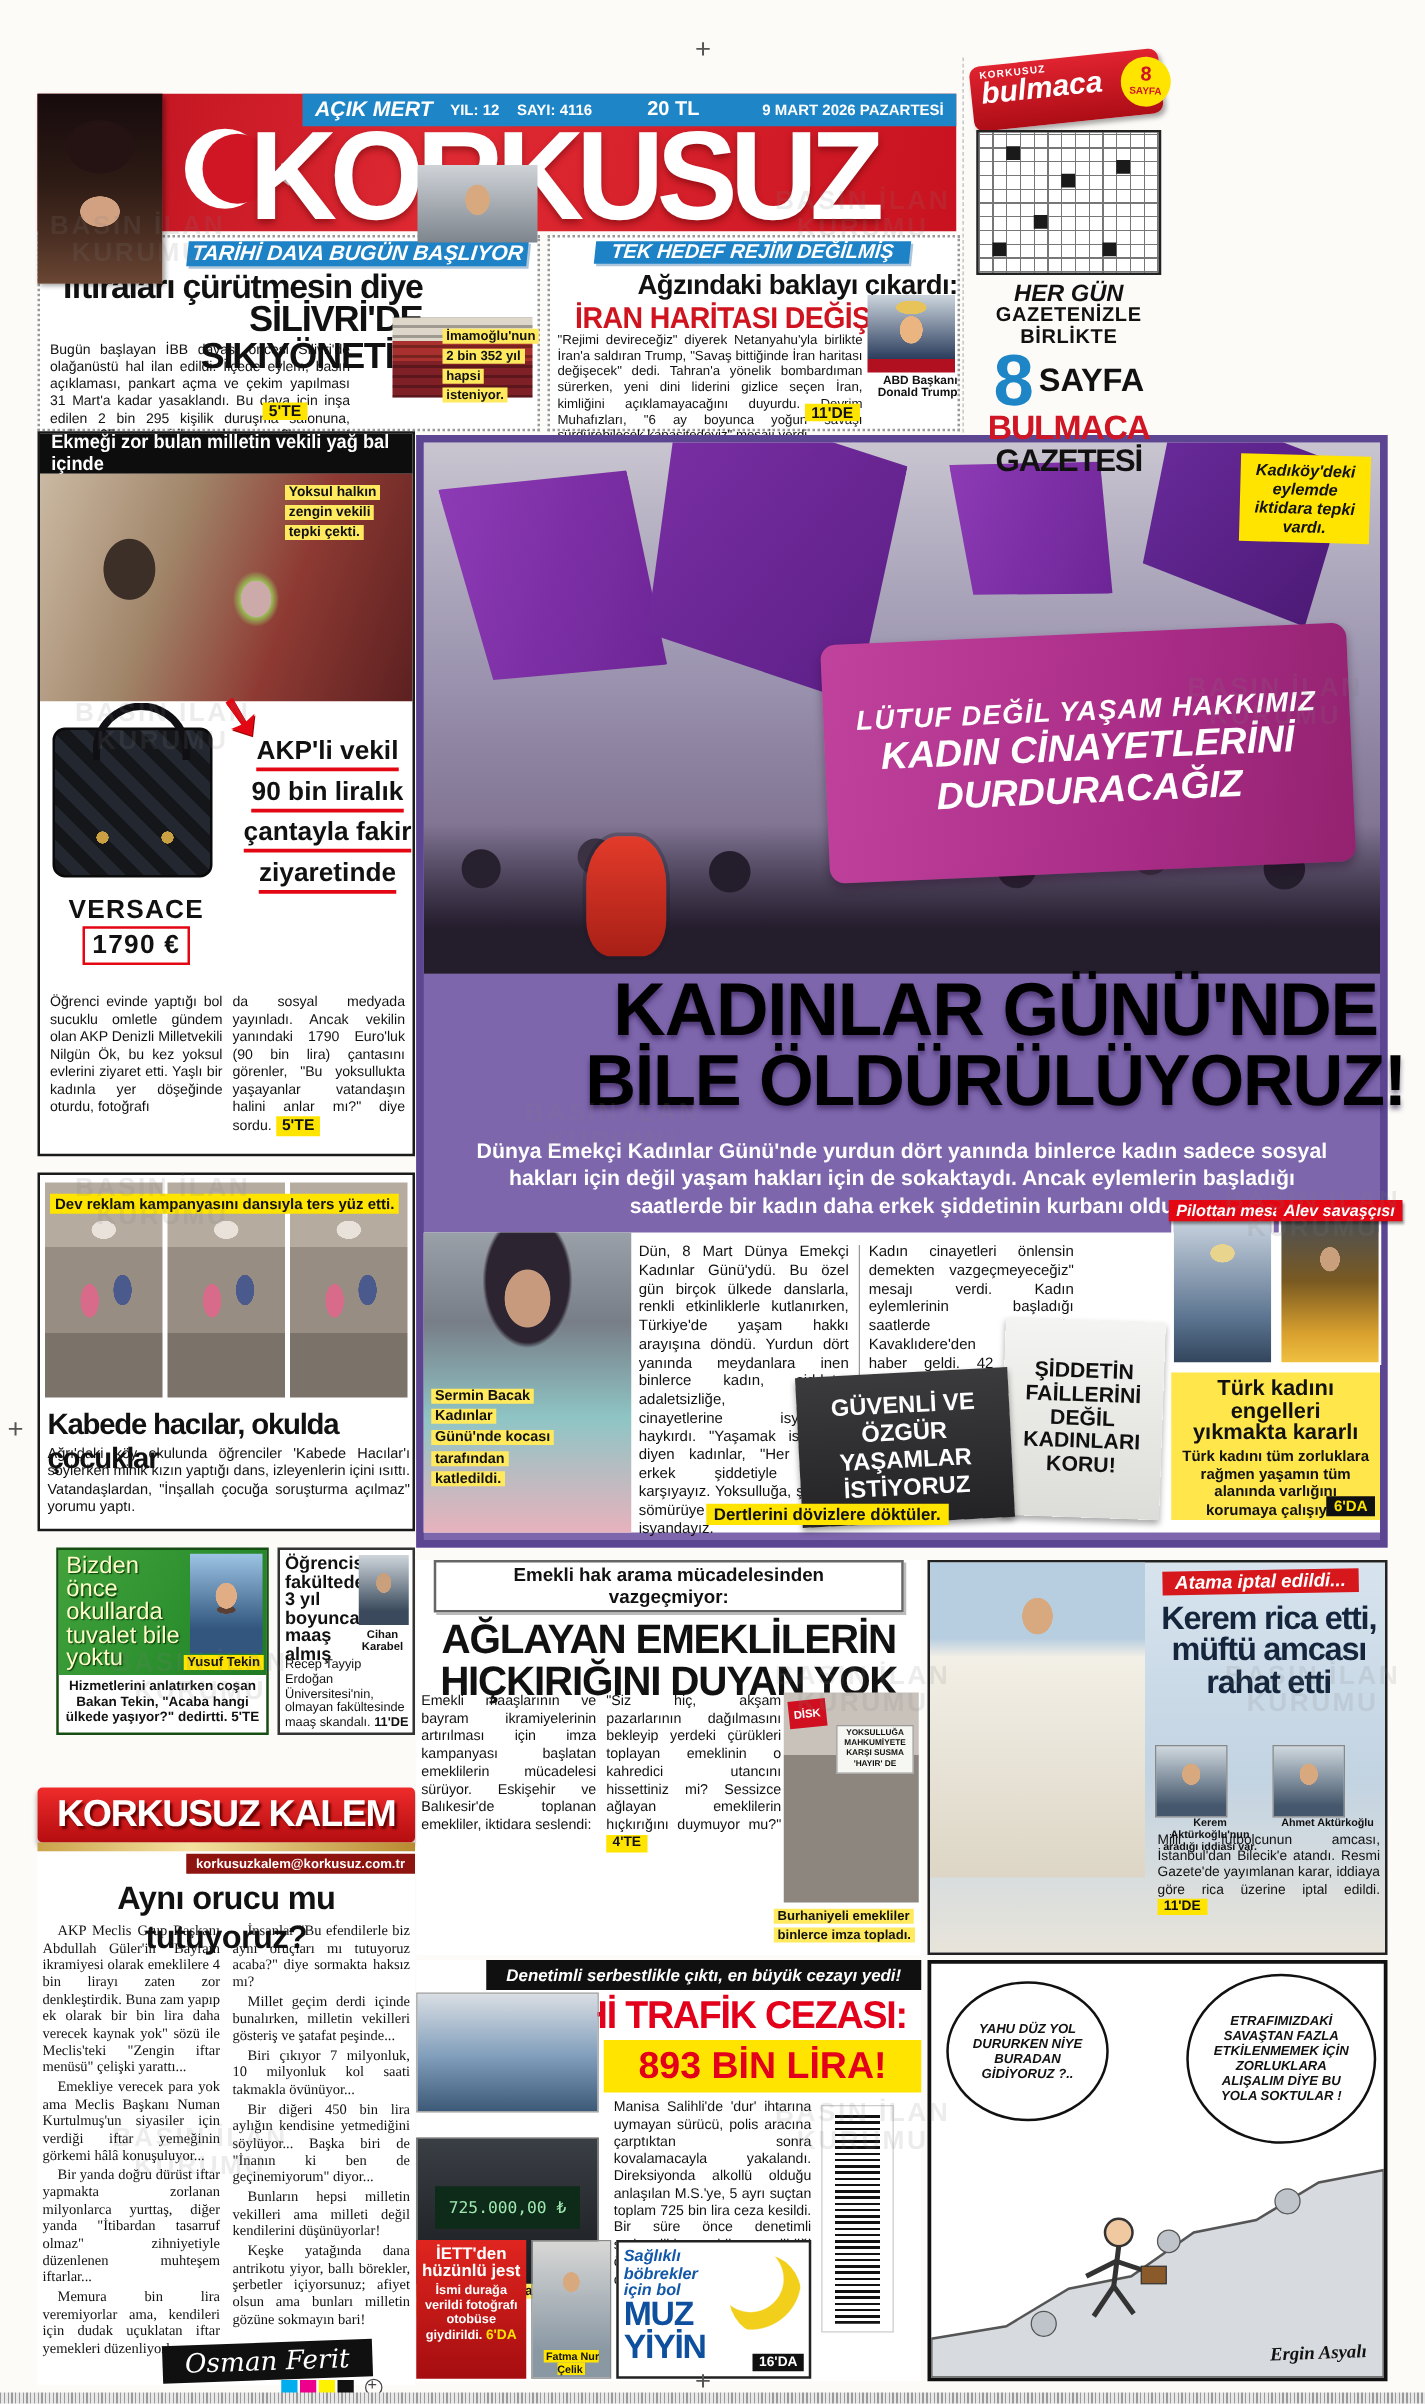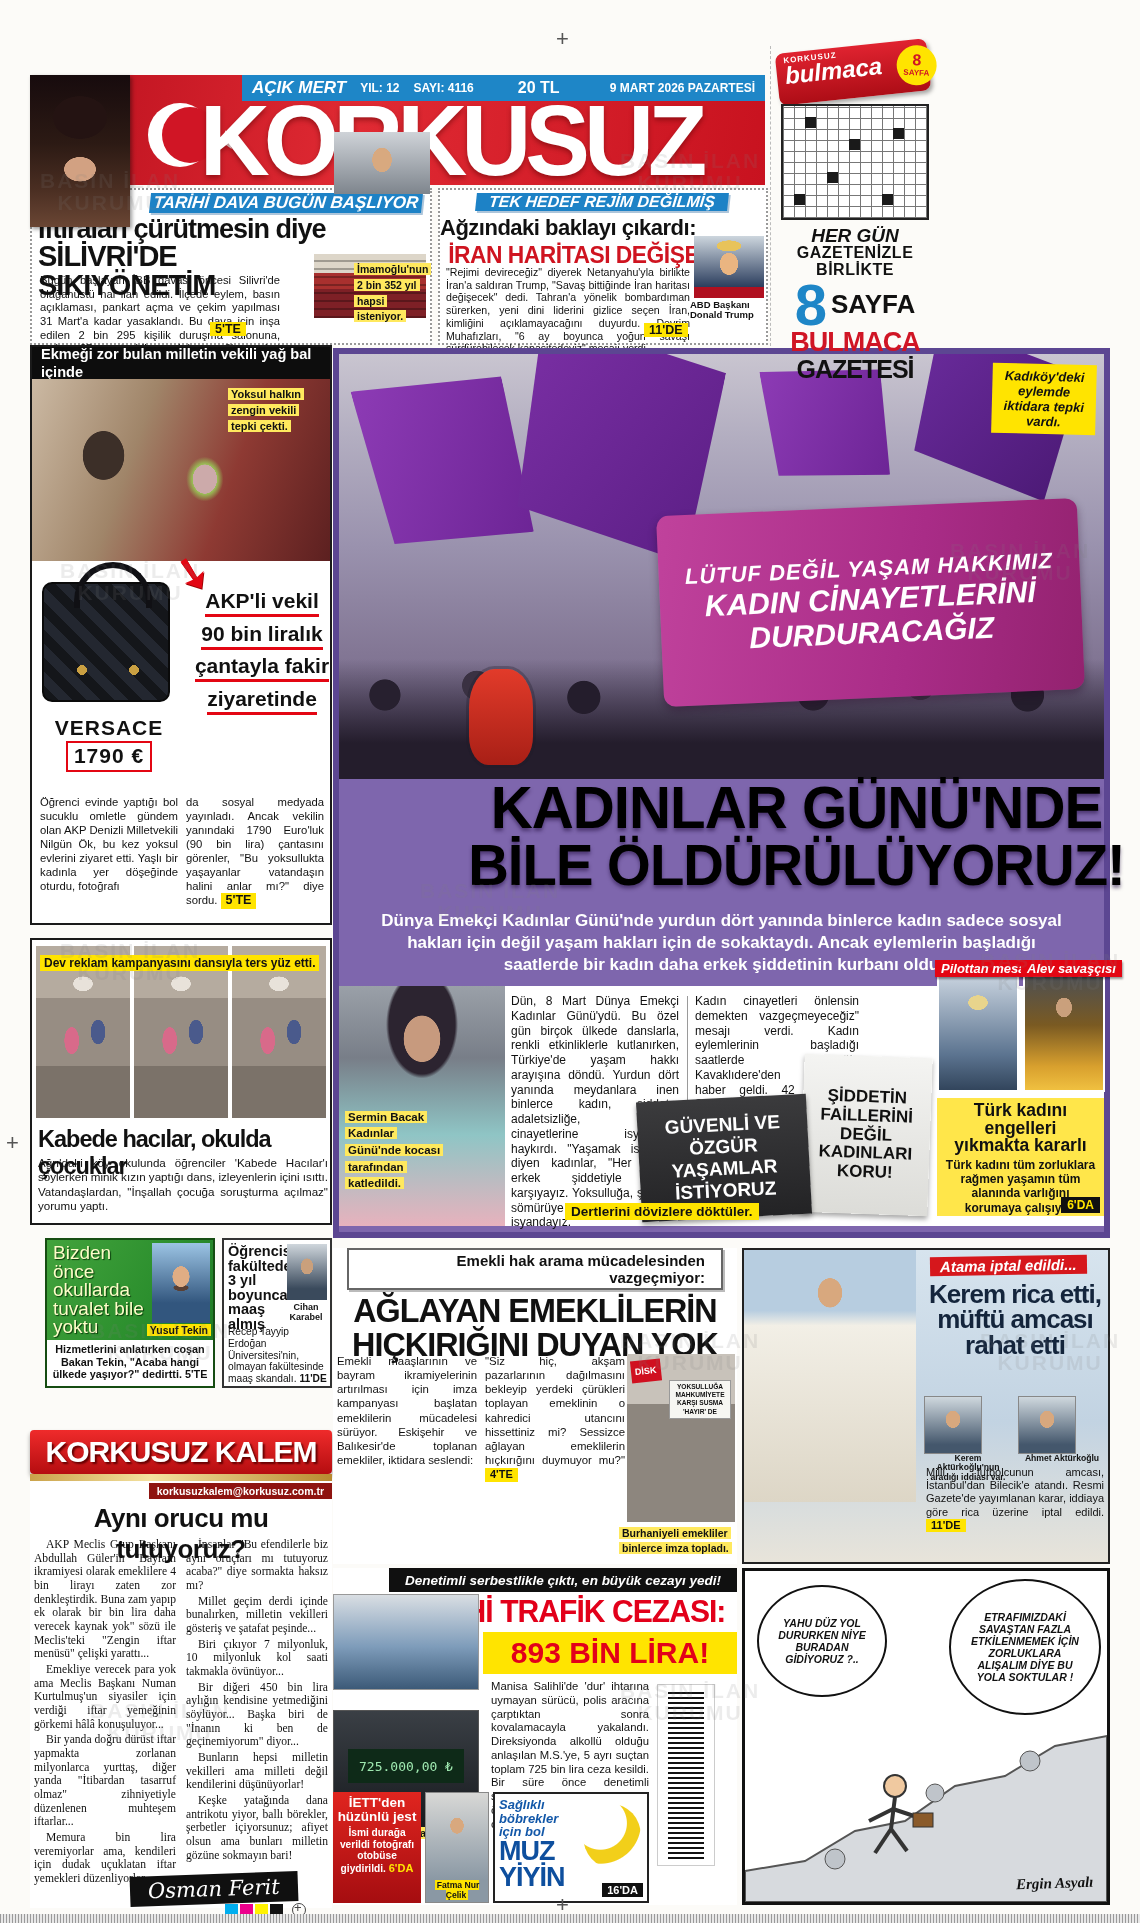--- a/index.html
+++ b/index.html
@@ -7,7 +7,7 @@
   #page{position:relative;width:1140px;height:1923px;margin:0 auto;background:#fcfbf8;
         font-family:"Liberation Sans",sans-serif;color:#111;overflow:hidden}
   .abs{position:absolute}
-  .c{text-align:left}
+  .c{text-align:right}
   .just{text-align:justify}
   
   .wm{position:absolute;z-index:60;pointer-events:none;display:flex;flex-direction:column;

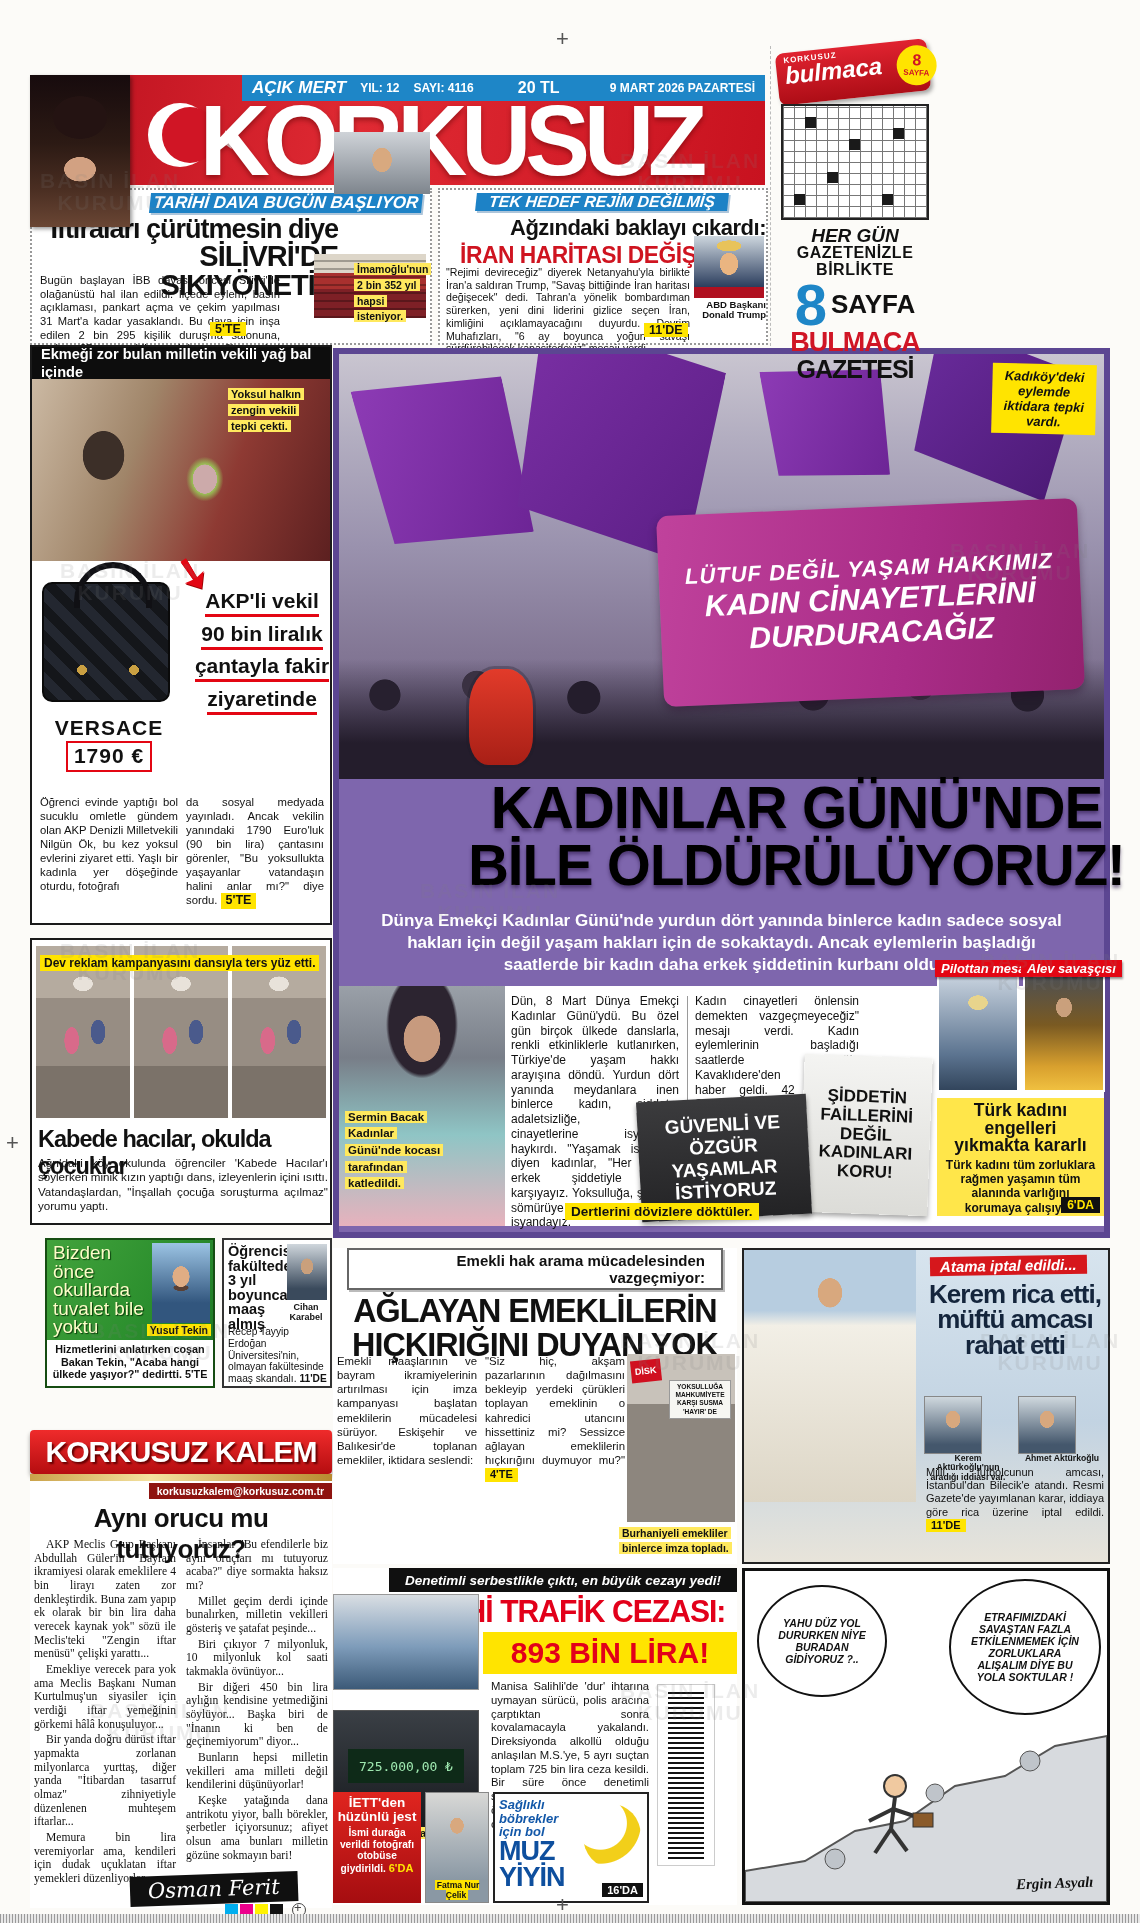--- a/index.html
+++ b/index.html
@@ -219,7 +219,7 @@
   
   .emekli{left:333px;top:1248px;width:404px;height:316px;background:#fff}
   .eme-kicker{margin:0 14px;border:2px solid #666;font-weight:900;font-size:15px;
-     text-align:right;padding:2px 16px;box-shadow:2px 2px 0 #bbb}
+     text-align:center;padding:2px 16px;box-shadow:2px 2px 0 #bbb}
   .eme-h{font-weight:900;font-size:33px;line-height:1.02;text-align:center;letter-spacing:-1px;
      transform:scaleX(.98)}
   .eme-cols{position:absolute;left:4px;top:106px;width:288px;display:flex;gap:8px}

